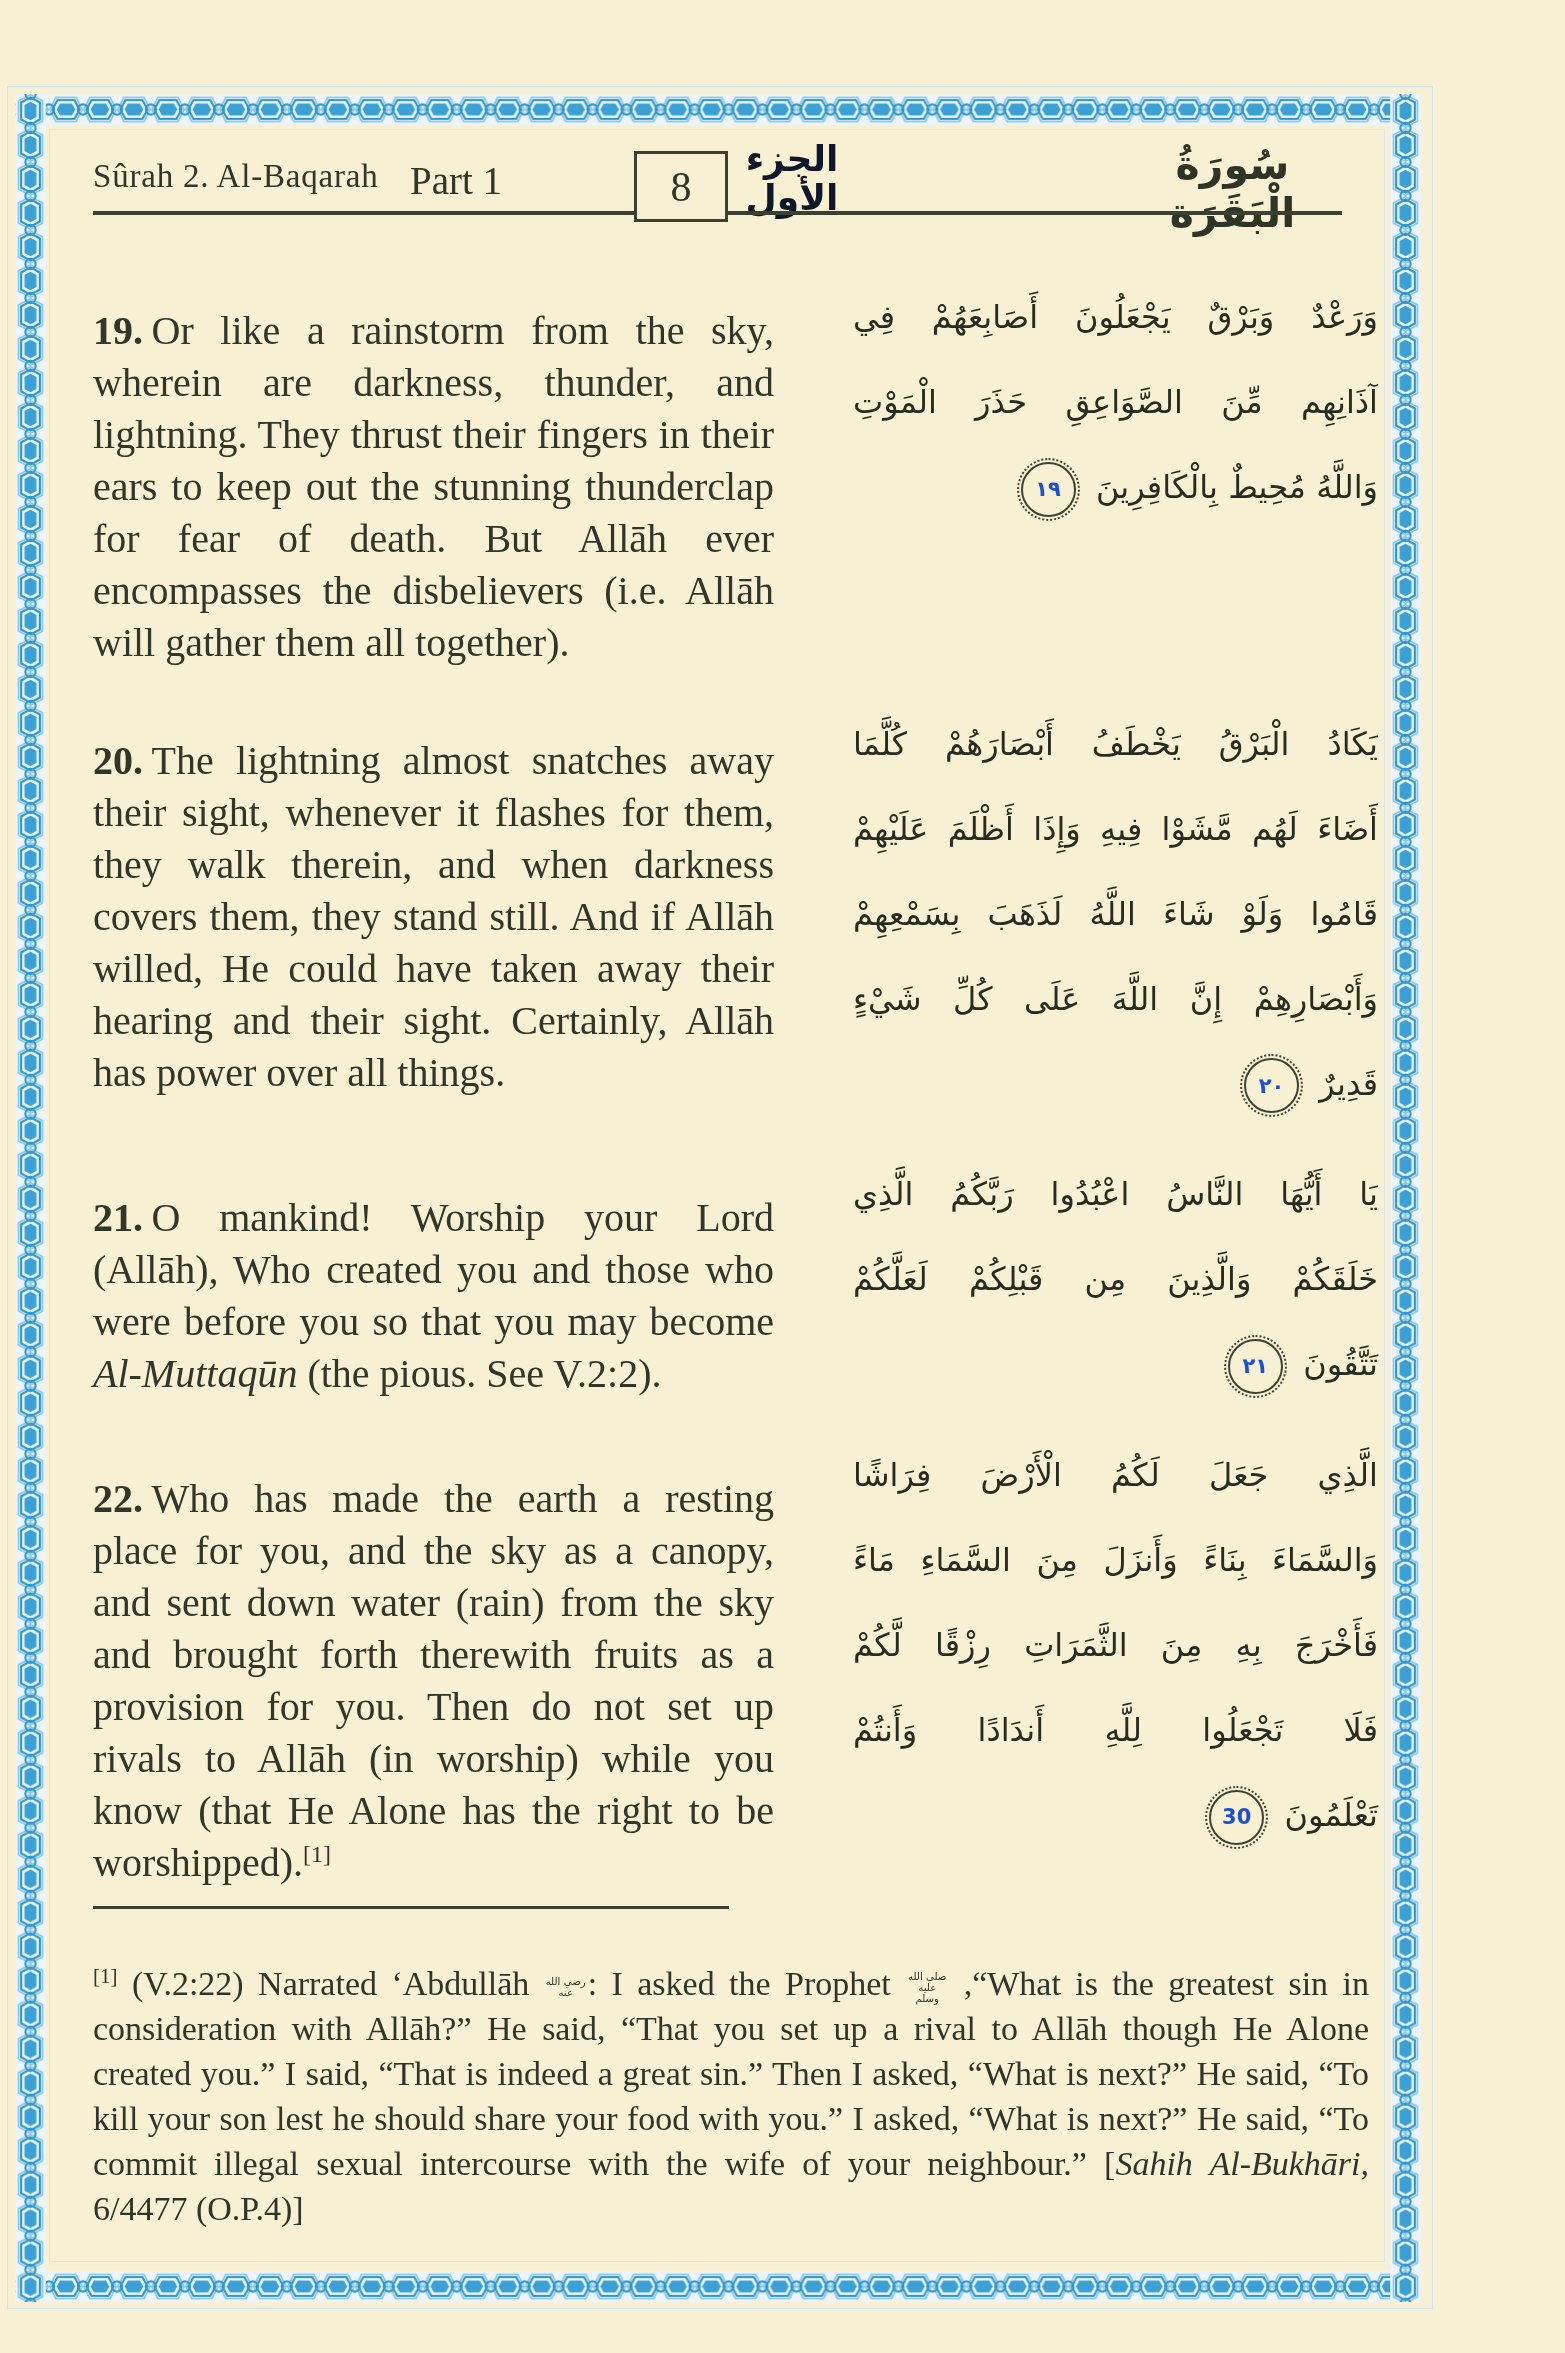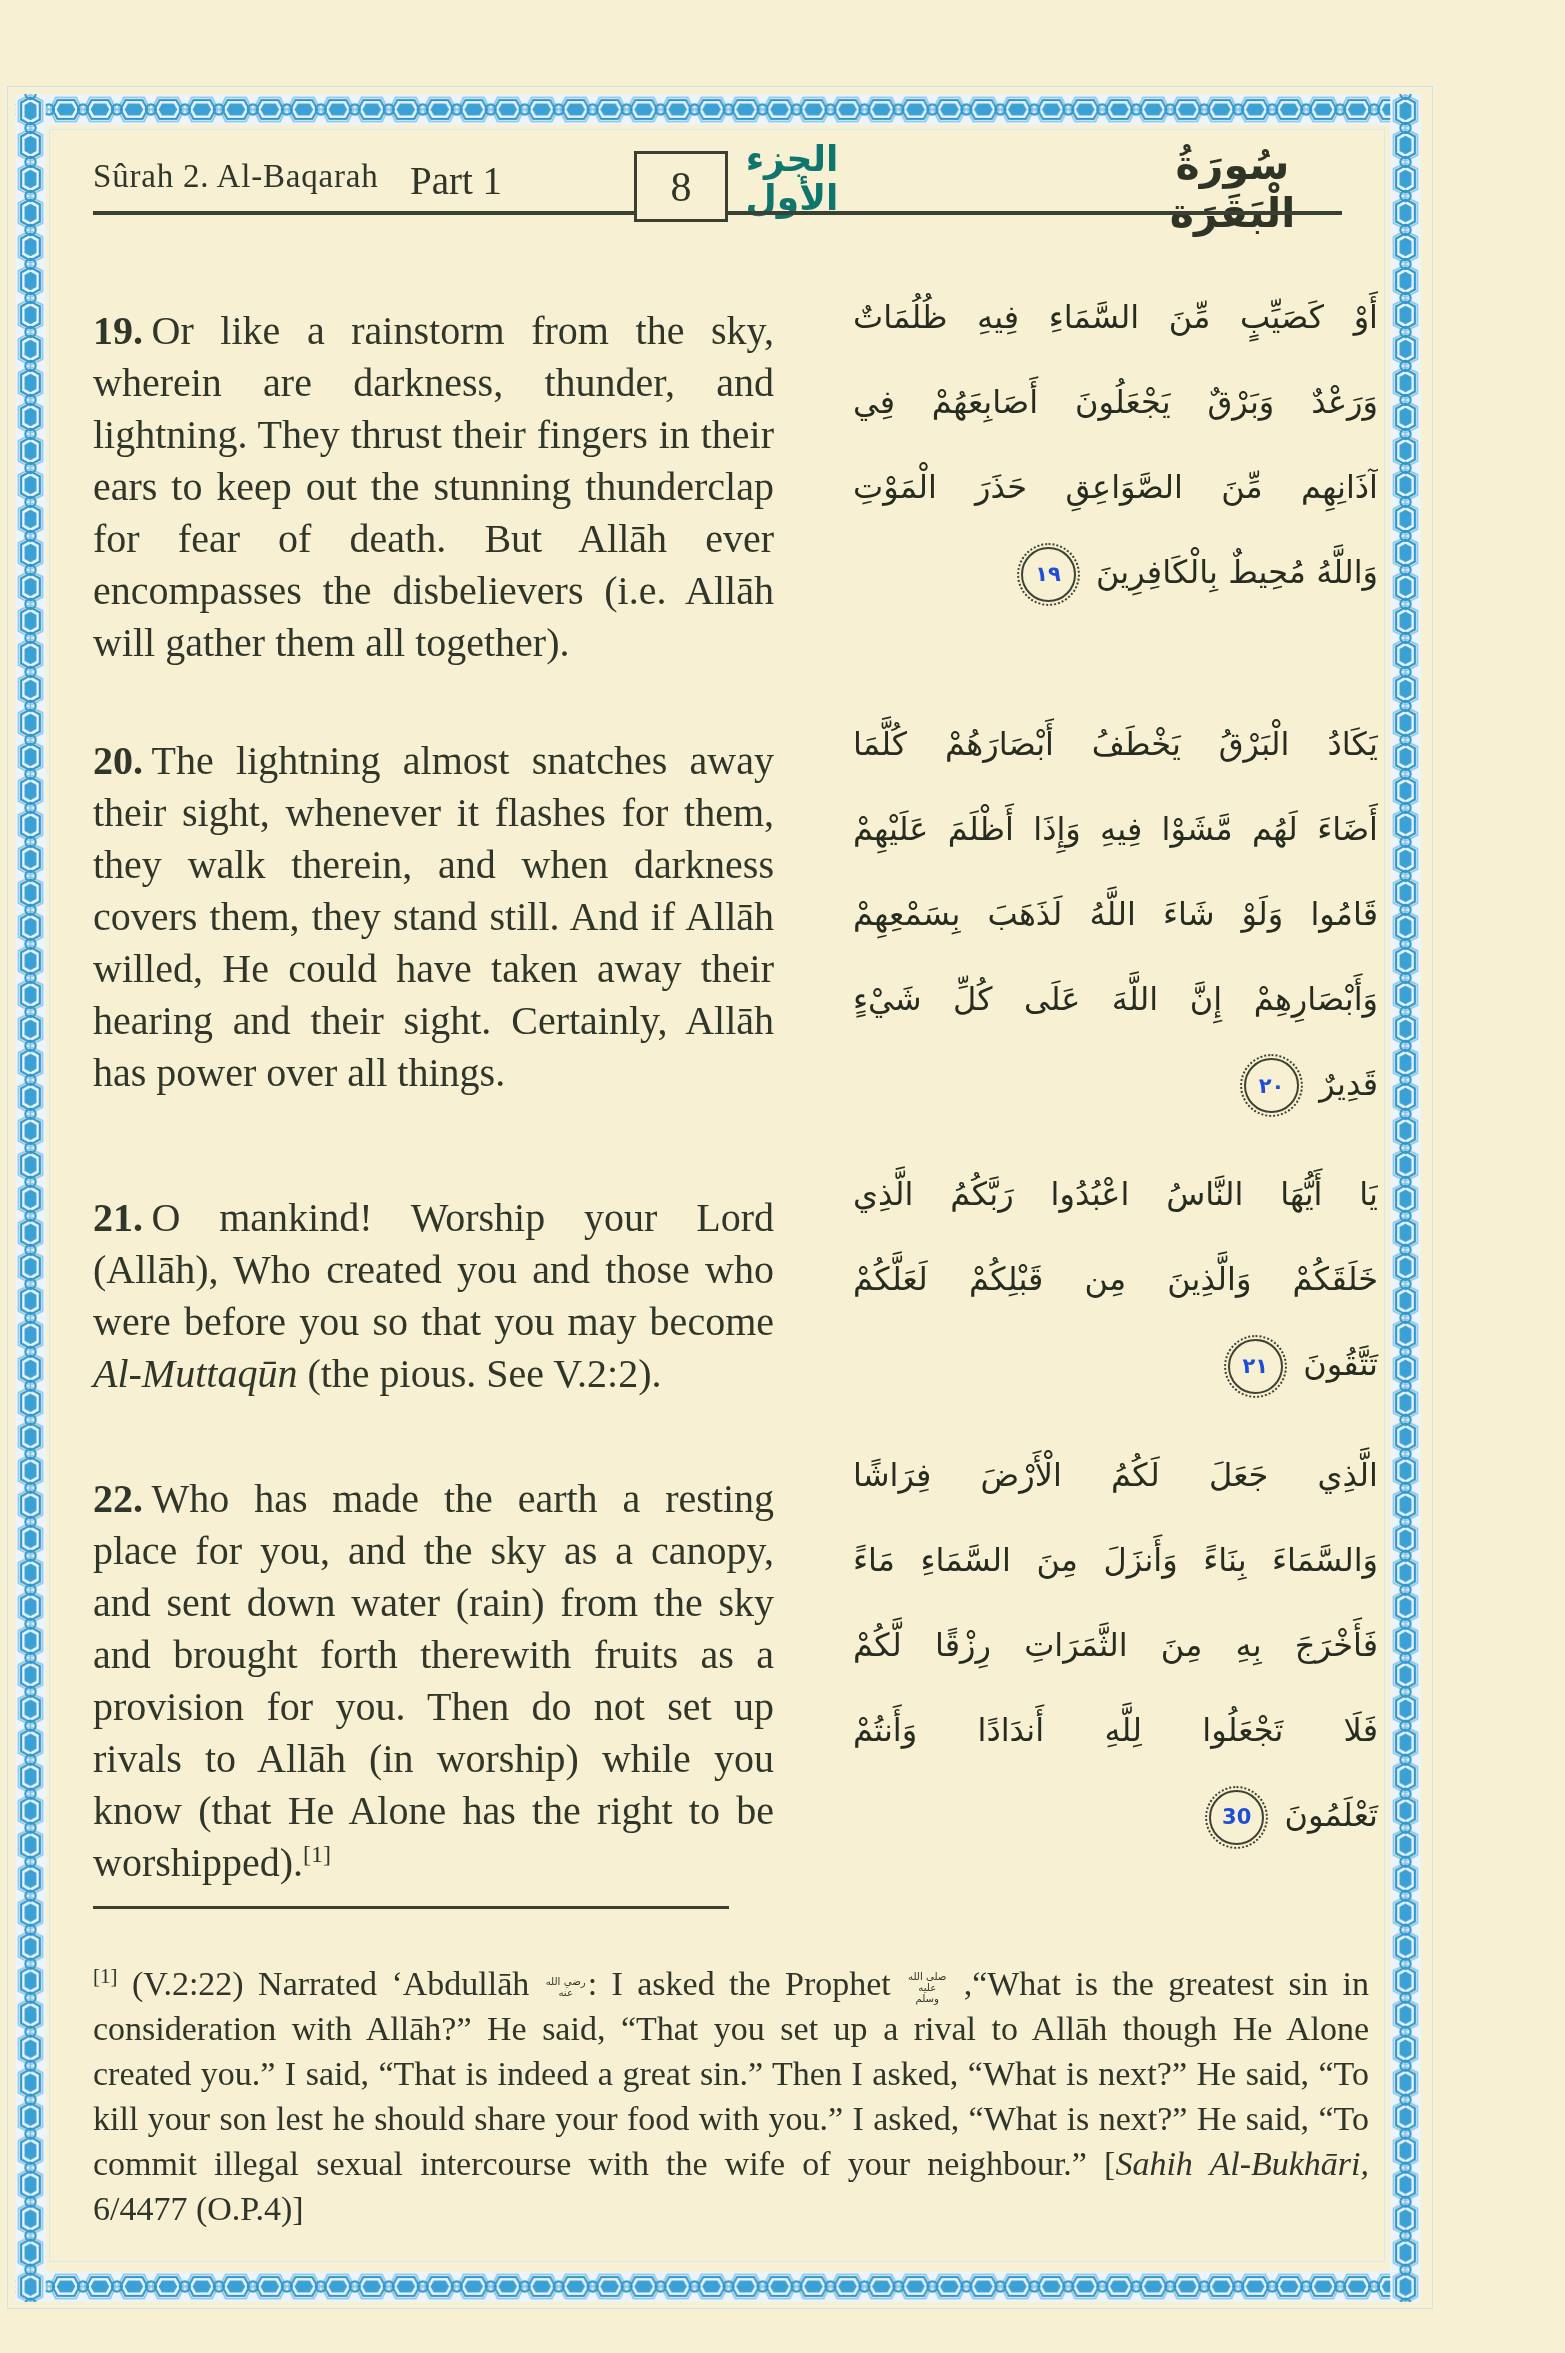--- a/index.html
+++ b/index.html
@@ -24,7 +24,7 @@
   .h-juz{
     position:absolute;left:724px;top:139px;width:136px;text-align:center;
     font-family:"DejaVu Sans",sans-serif;font-weight:bold;font-size:36px;
-    color:#0f766e;direction:rtl;line-height:39px;
+    color:#0f172a;direction:rtl;line-height:39px;
   }
   .h-surah{
     position:absolute;left:1122px;top:141px;width:221px;text-align:center;

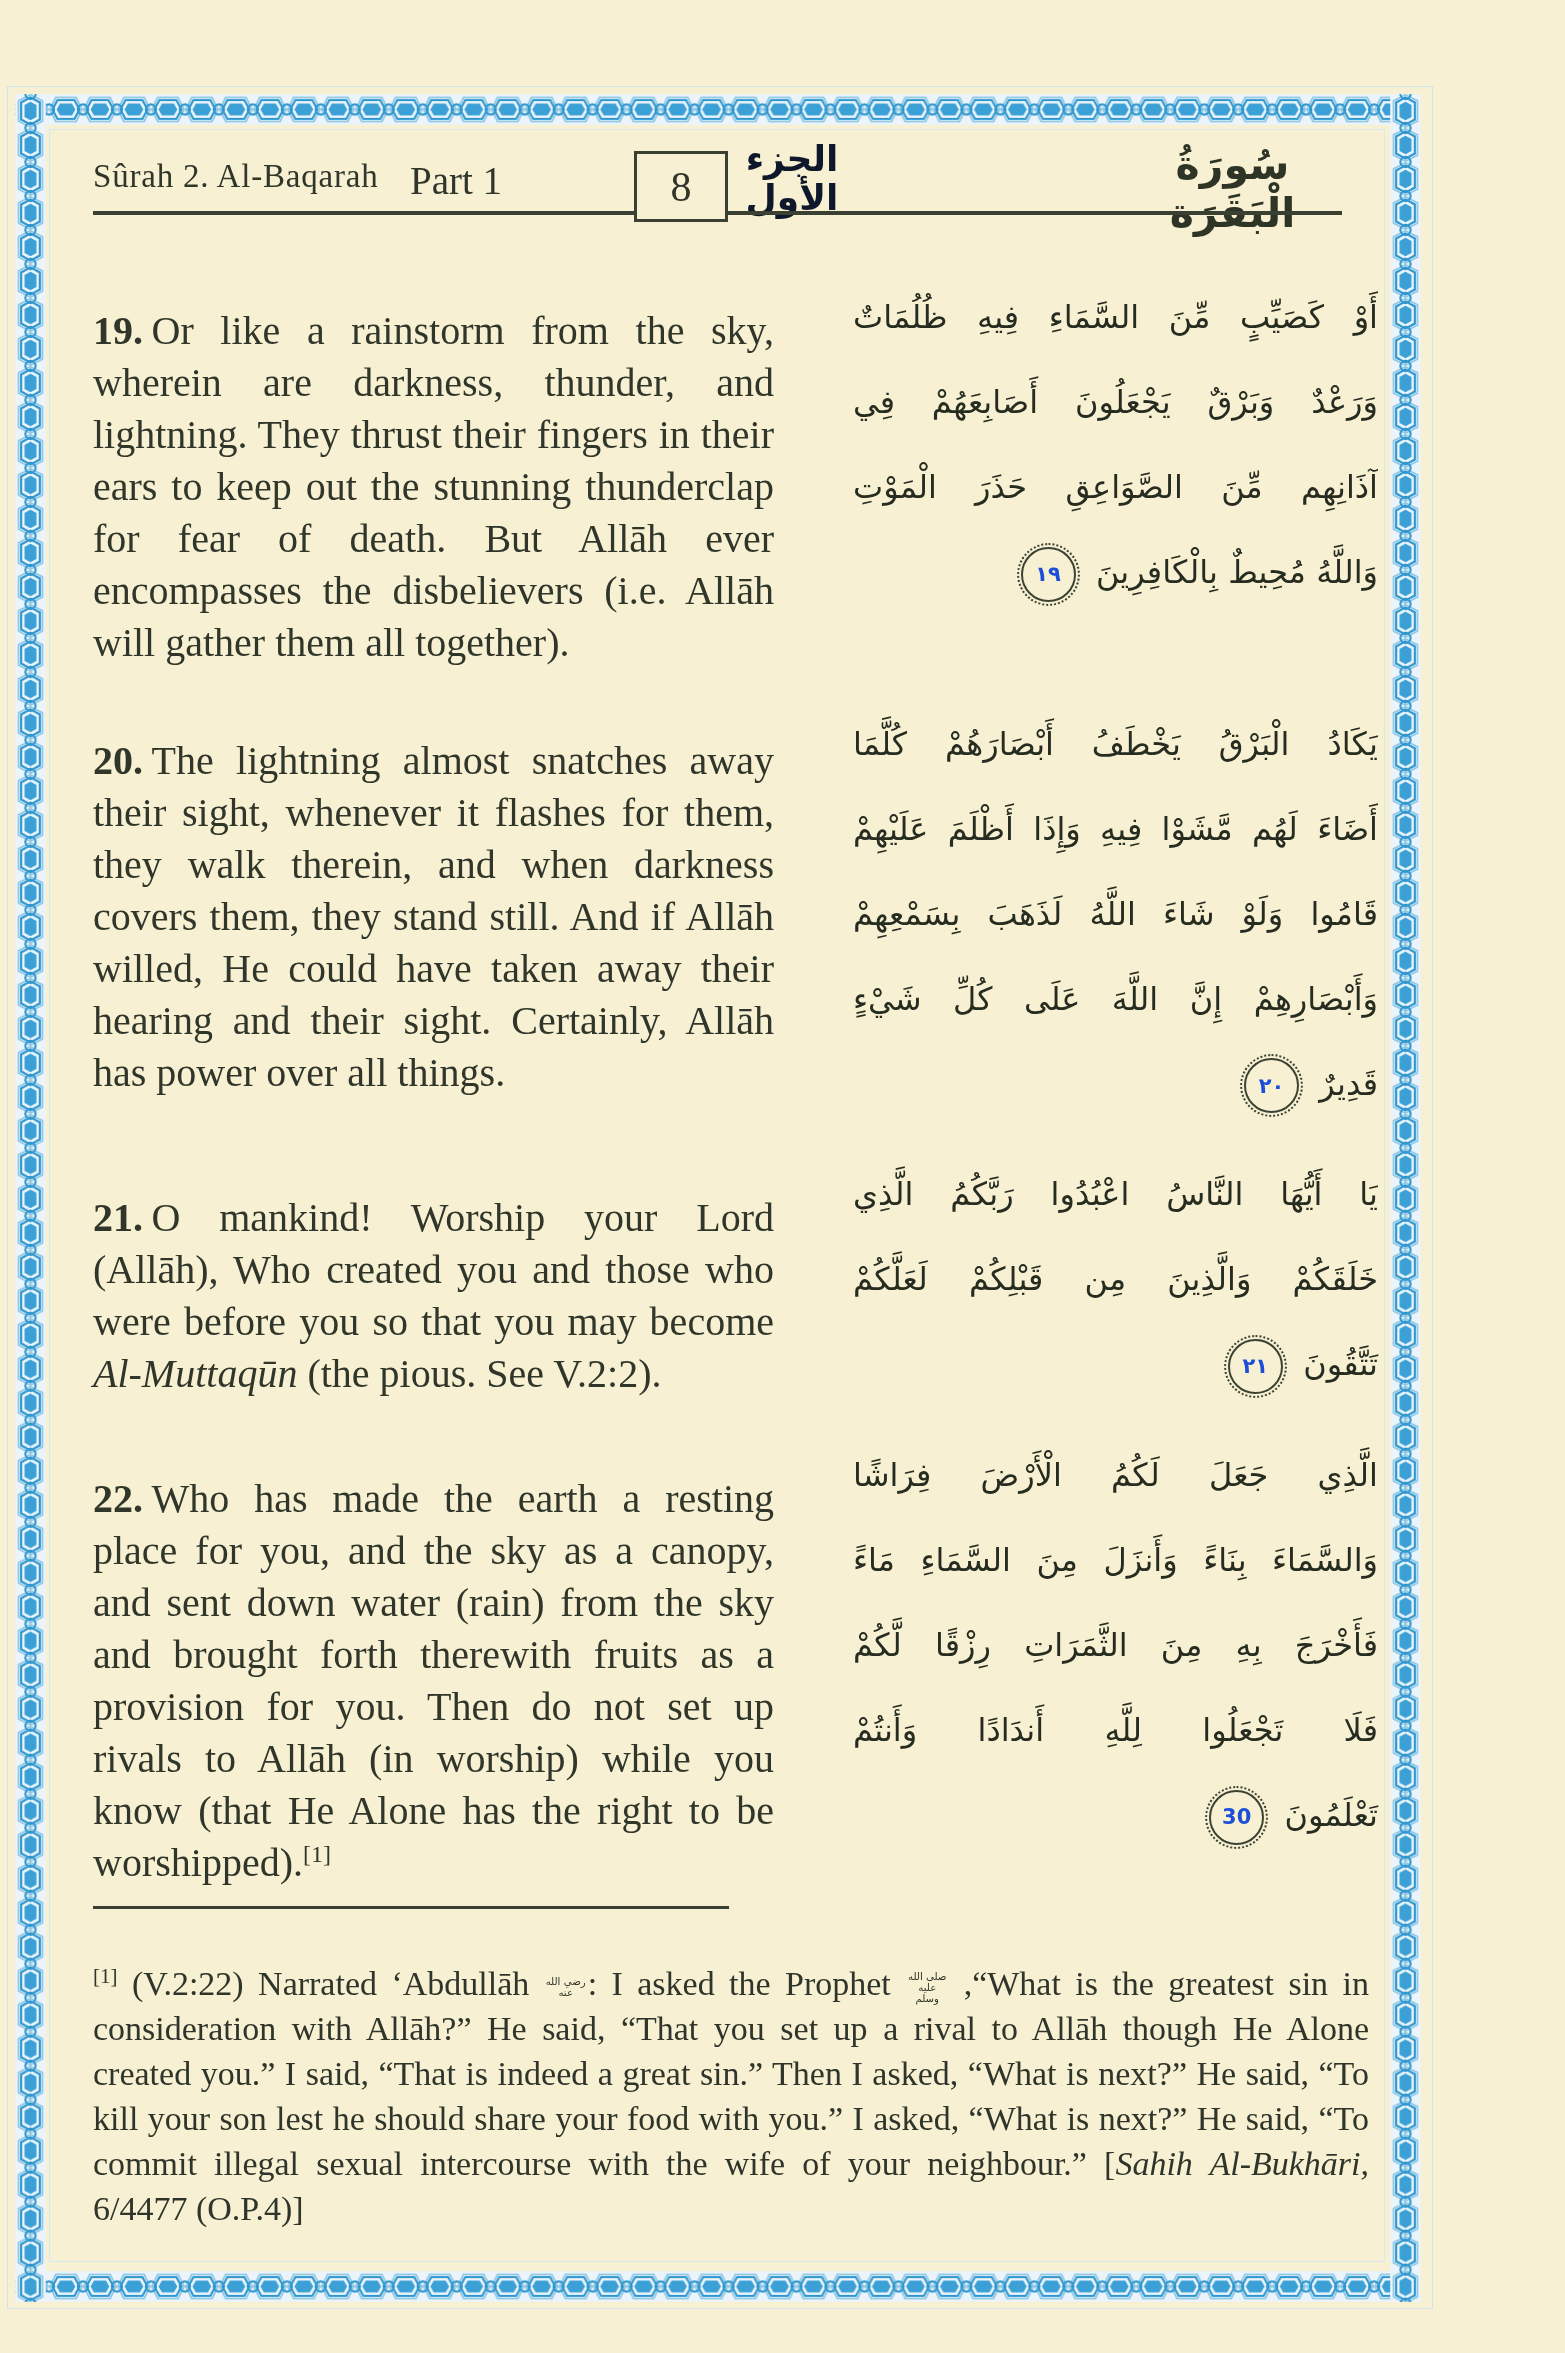--- a/index.html
+++ b/index.html
@@ -125,7 +125,6 @@
   <div class="vrow row19">
     <p class="eng"><b>19.</b><span>Or like a rainstorm from the sky, wherein are darkness, thunder, and lightning. They thrust their fingers in their ears to keep out the stunning thunderclap for fear of death. But Allāh ever encompasses the disbelievers (i.e. Allāh will gather them all together).</span></p>
     <div class="arab">
-      <div class="aline">أَوْ كَصَيِّبٍ مِّنَ السَّمَاءِ فِيهِ ظُلُمَاتٌ</div>
       <div class="aline">وَرَعْدٌ وَبَرْقٌ يَجْعَلُونَ أَصَابِعَهُمْ فِي</div>
       <div class="aline">آذَانِهِم مِّنَ الصَّوَاعِقِ حَذَرَ الْمَوْتِ</div>
       <div class="aline-end"><span>وَاللَّهُ مُحِيطٌ بِالْكَافِرِينَ</span><span class="ayah">١٩</span></div>

